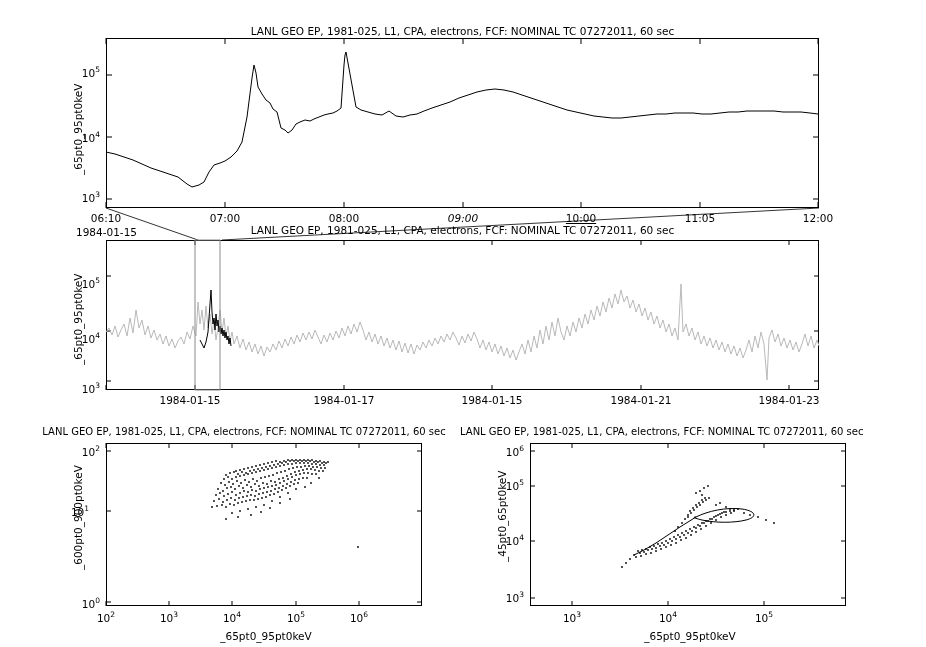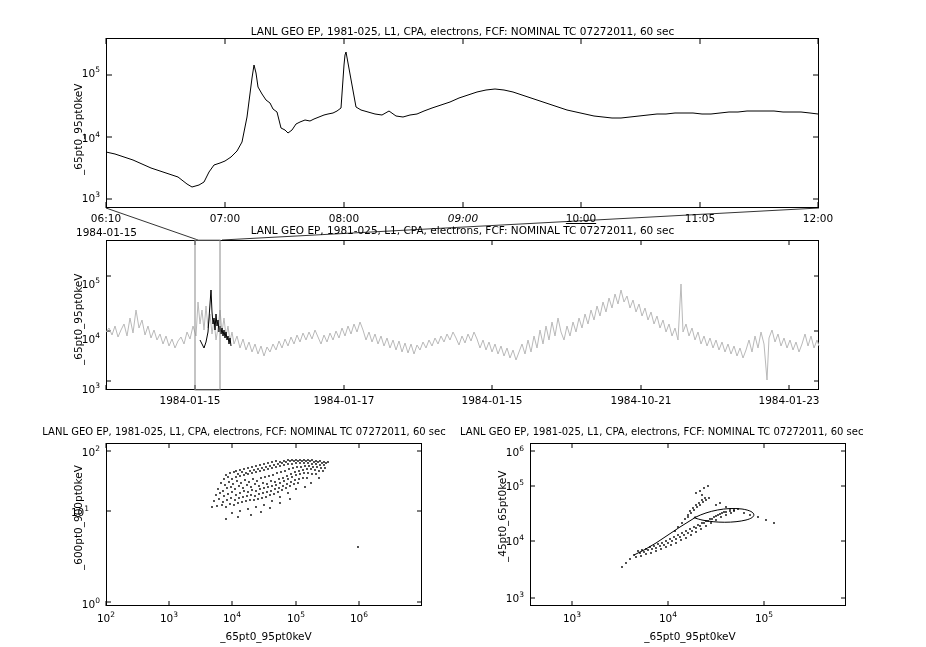--- a/index.html
+++ b/index.html
@@ -233,7 +233,7 @@
   <div class="tick-label x" style="left:145px; top:394px; width:90px;">1984-01-15</div>
   <div class="tick-label x" style="left:299px; top:394px; width:90px;">1984-01-17</div>
   <div class="tick-label x" style="left:447px; top:394px; width:90px;">1984-01-15</div>
-  <div class="tick-label x" style="left:596px; top:394px; width:90px;">1984-10-21</div>
+  <div class="tick-label x" style="left:596px; top:394px; width:90px;">1984-01-21</div>
   <div class="tick-label x" style="left:744px; top:394px; width:90px;">1984-01-23</div>
 </div>
 

